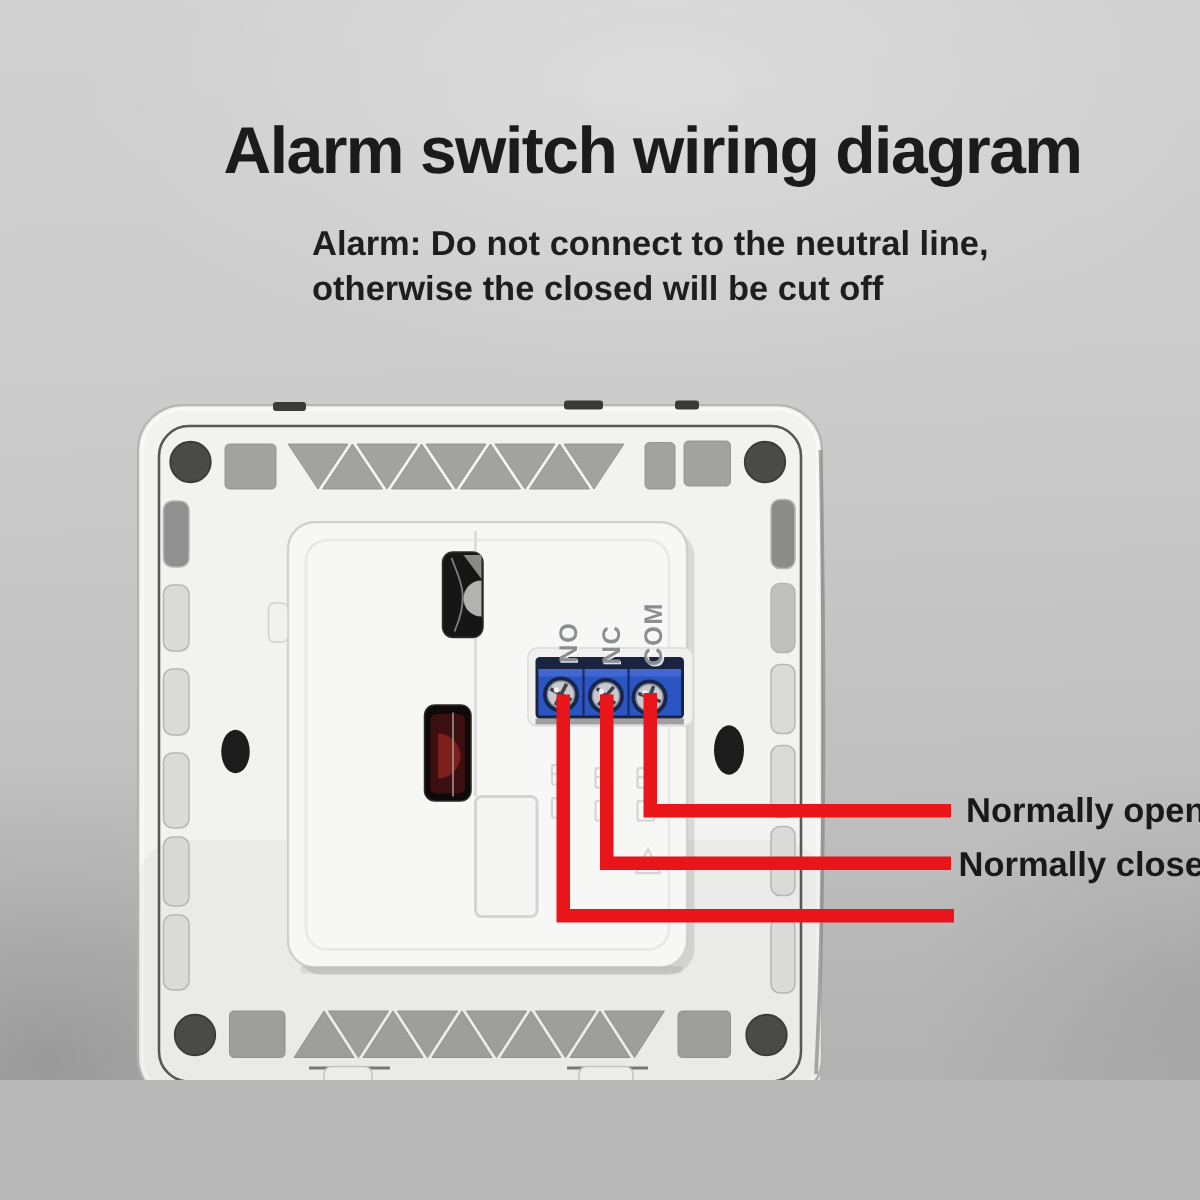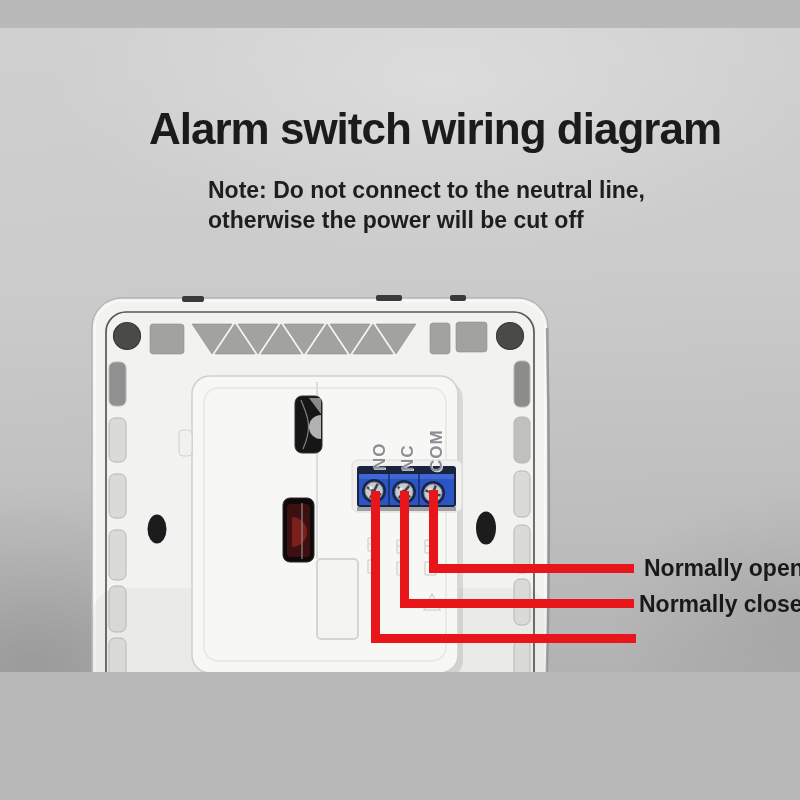--- a/index.html
+++ b/index.html
@@ -4,10 +4,9 @@
 <style>
   html,body{margin:0;padding:0;background:#b9b9b9;}
   .stage{
-    position:relative;width:800px;height:644px;overflow:hidden;
+    position:relative;width:800px;height:720px;overflow:hidden;
     background:linear-gradient(178deg,#d0d0d0 0%,#cbcbcb 40%,#bdbdbd 78%,#b1b1b1 100%);
     font-family:"Liberation Sans",sans-serif;
-    margin-top:28px;
   }
   .vignette-top{position:absolute;inset:0;background:radial-gradient(ellipse 70% 40% at 55% 8%,rgba(255,255,255,.28),rgba(255,255,255,0) 70%);pointer-events:none;}
   .vignette-bl{position:absolute;inset:0;background:radial-gradient(ellipse 55% 45% at 4% 98%,rgba(0,0,0,.14),rgba(0,0,0,0) 60%);pointer-events:none;}

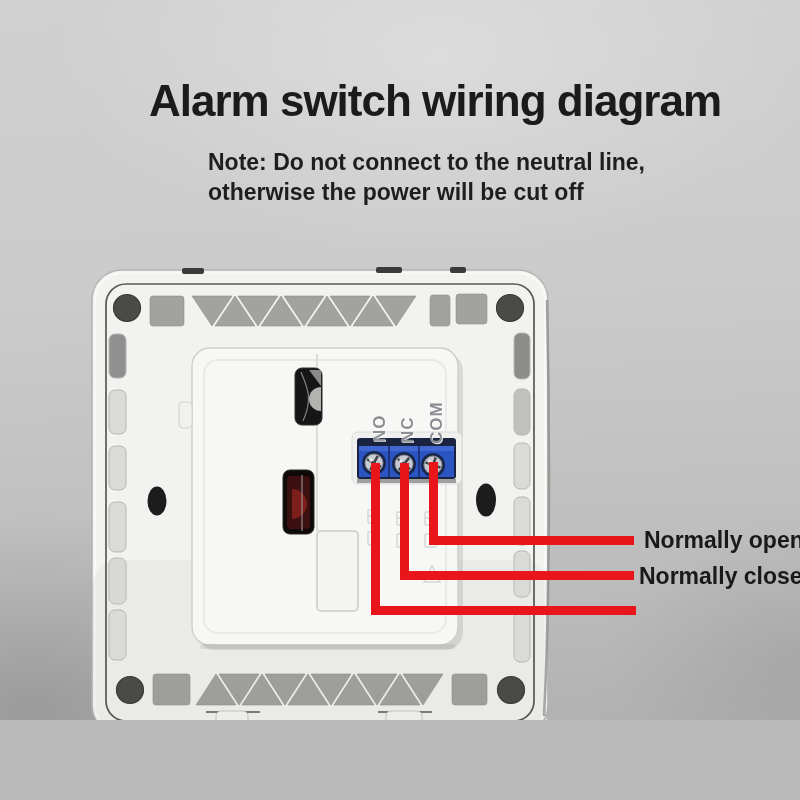--- a/index.html
+++ b/index.html
@@ -35,7 +35,7 @@
   <h1 class="title">Alarm switch wiring diagram</h1>
 
   <div class="note">
-    <div>Note: Do not connect to the neutral line,</div>
+    <div>Alarm: Do not connect to the neutral line,</div>
     <div>otherwise the power will be cut off</div>
   </div>
 

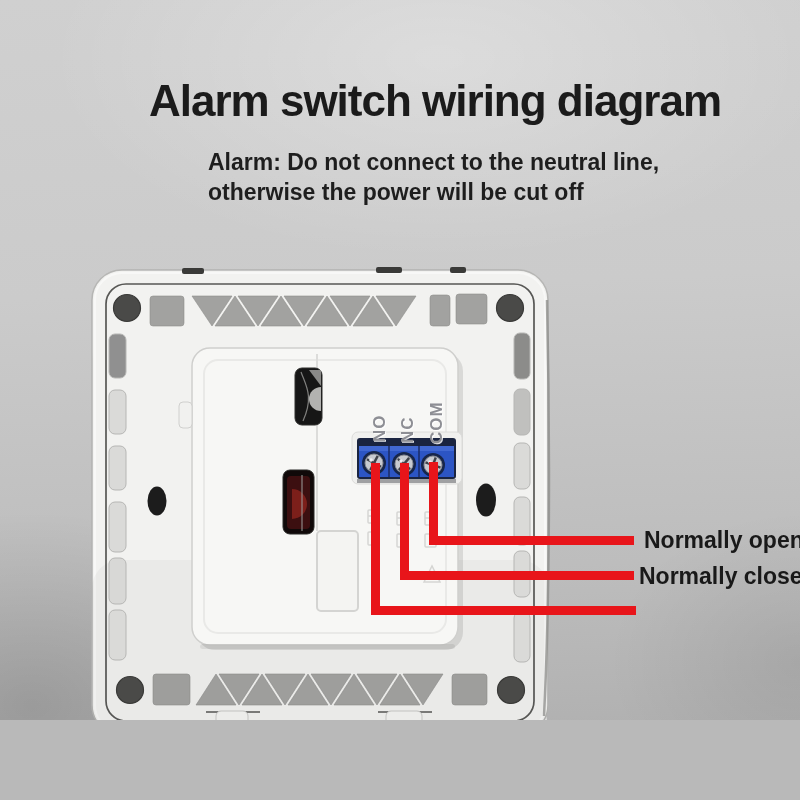--- a/index.html
+++ b/index.html
@@ -36,7 +36,7 @@
 
   <div class="note">
     <div>Alarm: Do not connect to the neutral line,</div>
-    <div>otherwise the power will be cut off</div>
+    <div>otherwise the closed will be cut off</div>
   </div>
 
   <svg class="device" width="800" height="800" viewBox="0 0 800 800">

